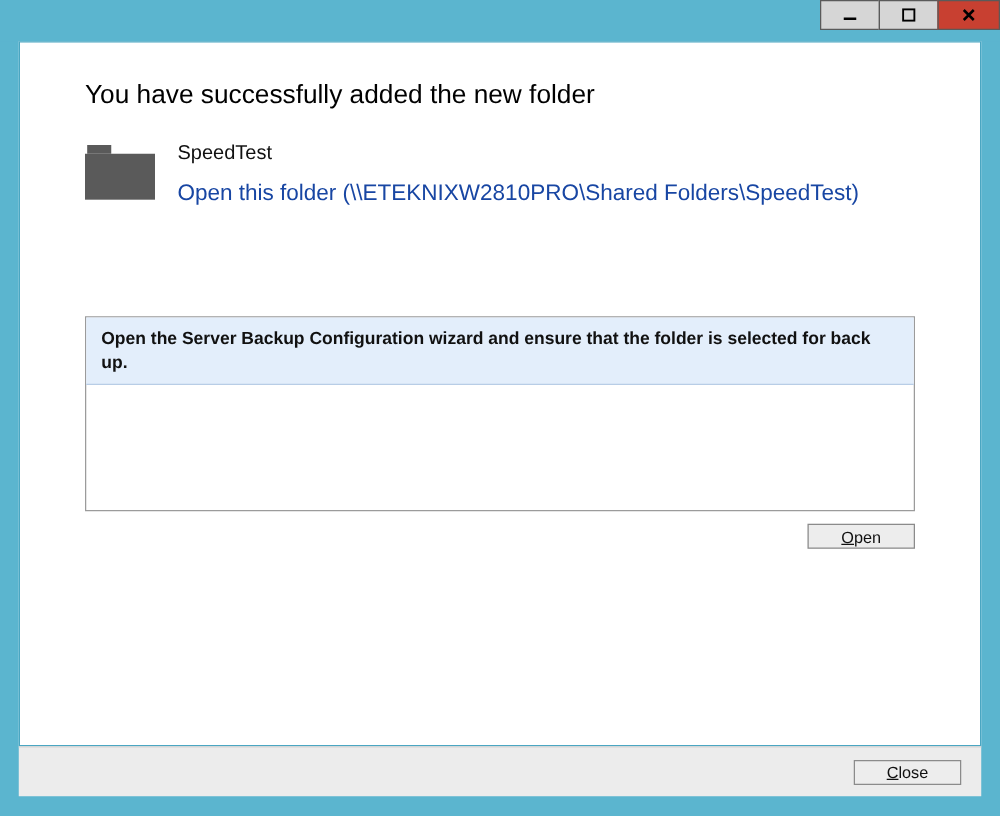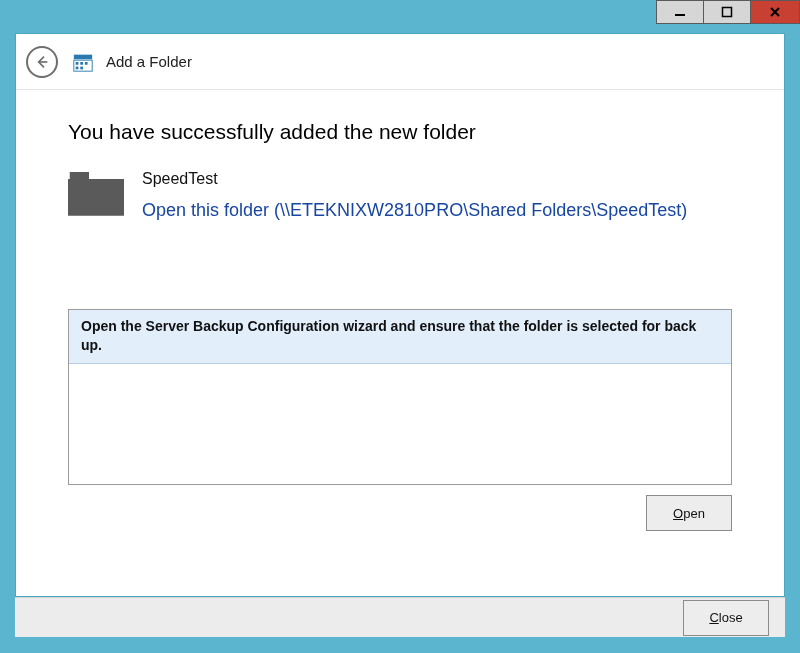--- a/index.html
+++ b/index.html
@@ -174,26 +174,6 @@
 </div>
 
 <div class="panel">
-  <div class="header">
-    <div class="back-btn">
-      <svg viewBox="0 0 24 24">
-          <path d="M15 4 L7 12 L15 20" fill="none" stroke="#6e6e6e" stroke-width="2.5"></path>
-          <line x1="7" y1="12" x2="20" y2="12" stroke="#6e6e6e" stroke-width="2.5"></line>
-        </svg>
-    </div>
-    <span class="cal-icon">
-      <svg viewBox="0 0 24 24" width="22" height="22">
-        <rect x="2" y="4" width="20" height="5" fill="#2a7ab0"></rect>
-        <rect x="2" y="10" width="20" height="12" fill="none" stroke="#2a7ab0" stroke-width="1"></rect>
-        <rect x="4" y="12" width="3" height="3" fill="#2a7ab0"></rect>
-        <rect x="9" y="12" width="3" height="3" fill="#2a7ab0"></rect>
-        <rect x="14" y="12" width="3" height="3" fill="#2a7ab0"></rect>
-        <rect x="4" y="17" width="3" height="3" fill="#2a7ab0"></rect>
-        <rect x="9" y="17" width="3" height="3" fill="#2a7ab0"></rect>
-      </svg>
-    </span>
-    <span class="header-title">Add a Folder</span>
-  </div>
 
   <div class="content">
     <h1 class="success-heading">You have successfully added the new folder</h1>

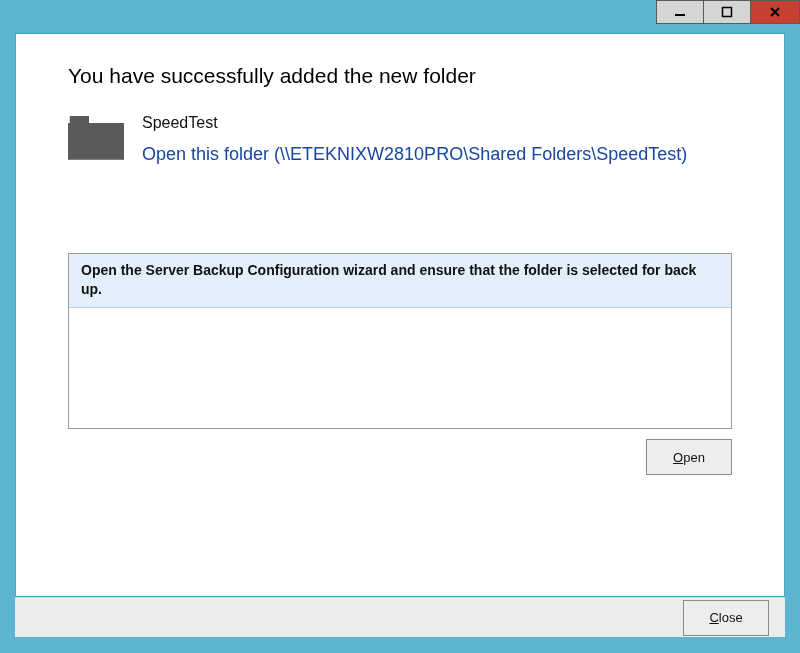--- a/index.html
+++ b/index.html
@@ -106,7 +106,7 @@
     }
     .info-box {
       border: 1px solid #9b9b9b;
-      height: 176px;
+      height: 156px;
       background: #fff;
     }
     .info-header {

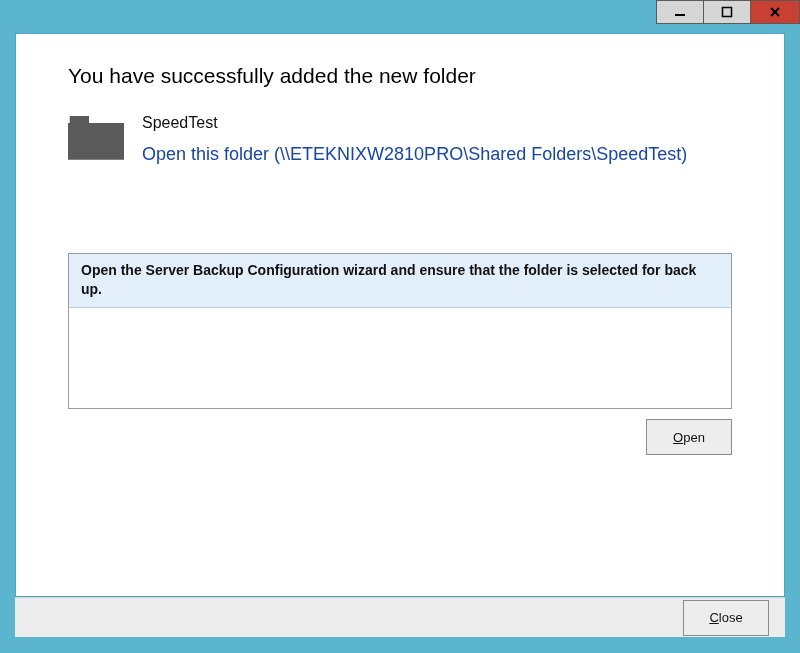--- a/index.html
+++ b/index.html
@@ -125,7 +125,7 @@
     }
     .btn {
       min-width: 86px;
-      height: 36px;
+      height: 20px;
       background: #ededed;
       border: 1px solid #8b8b8b;
       font-size: 13px;

